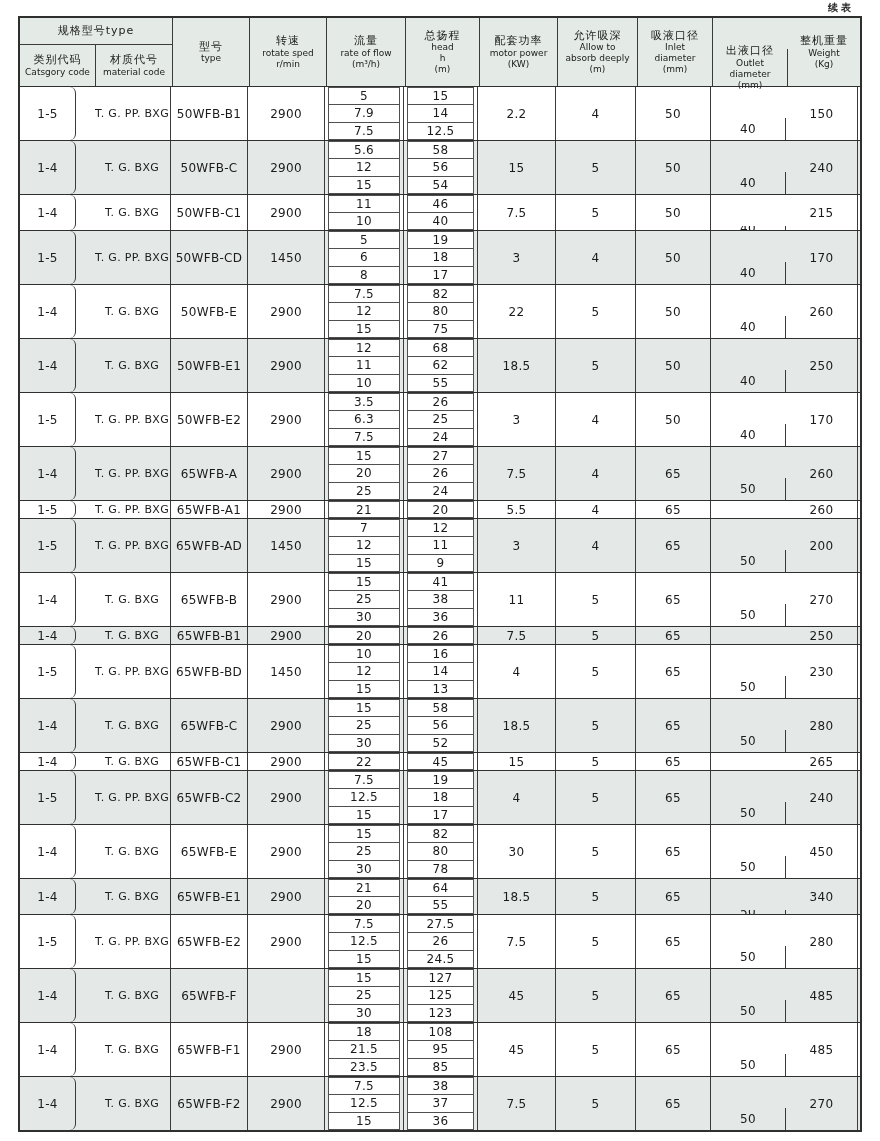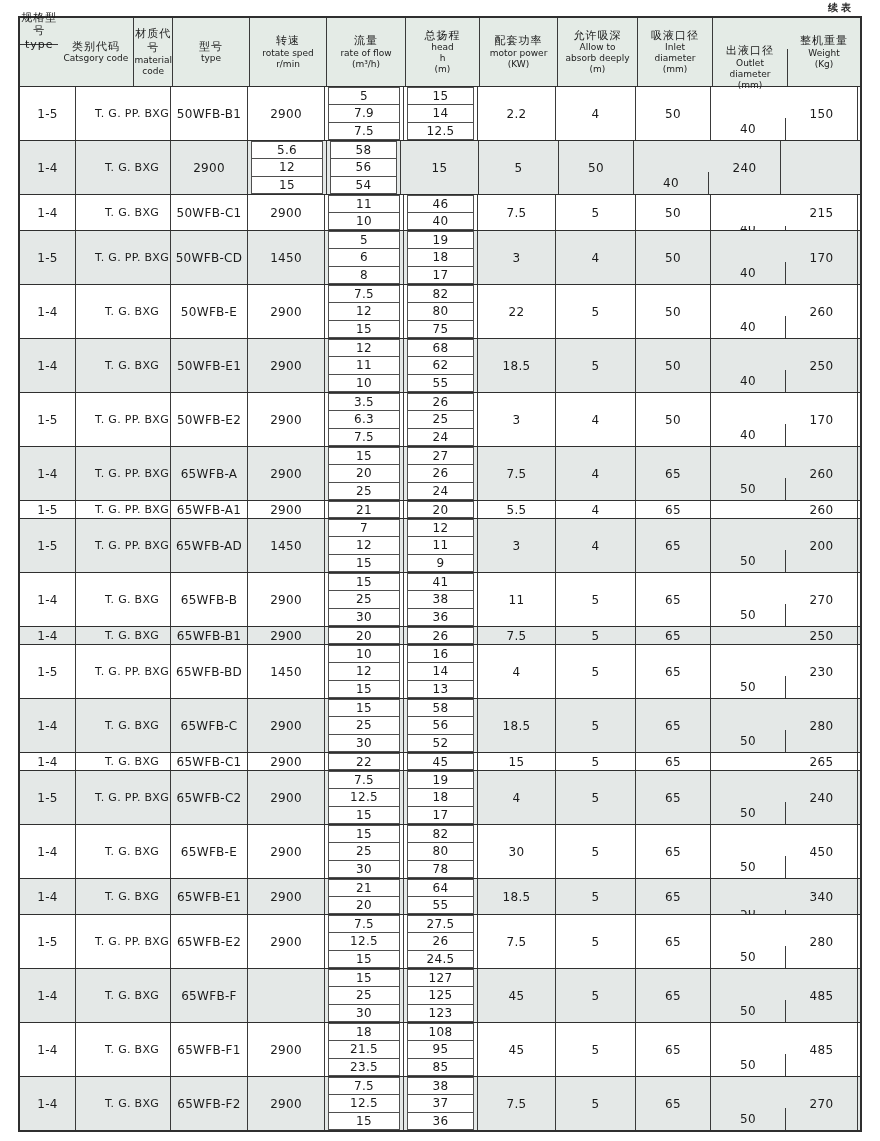--- a/index.html
+++ b/index.html
@@ -37,7 +37,7 @@
   }
   .hcell .zh { font-size:11px; letter-spacing:1px; }
   .hcell .en { font-size:9px; letter-spacing:0px; }
-  .spec-group { flex-direction:row; align-items:stretch; justify-content:space-between; padding:0; }
+  .spec-group { flex-direction:column; align-items:stretch; justify-content:space-between; padding:0; }
   .spec-top {
     height:27px; box-sizing:border-box;
     border-bottom:1px solid #3a3a3a;

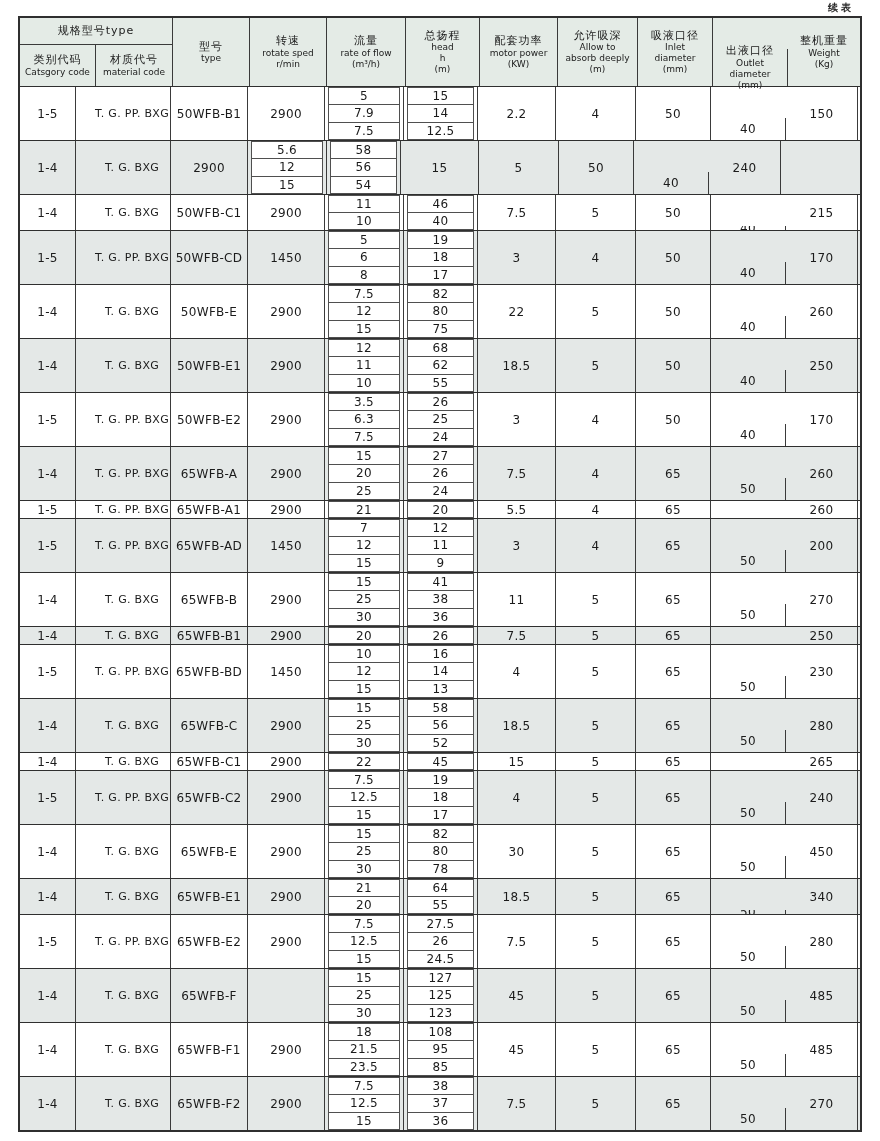--- a/index.html
+++ b/index.html
@@ -52,7 +52,7 @@
     line-height:1.25;
   }
   
-  .c0 { width:56px; } .c1 { width:77px; } .c2 { width:77px; } .c3 { width:77px; }
+  .c0 { width:56px;border-radius:6px; } .c1 { width:77px; } .c2 { width:77px; } .c3 { width:77px; }
   .c4 { width:79px; } .c5 { width:74px; } .c6 { width:78px; } .c7 { width:80px; }
   .c8 { width:75px; } .c9 { width:75px;margin-top:31px; } .c10 { width:72px; border-right:none; }
   .w-spec { width:153px; }

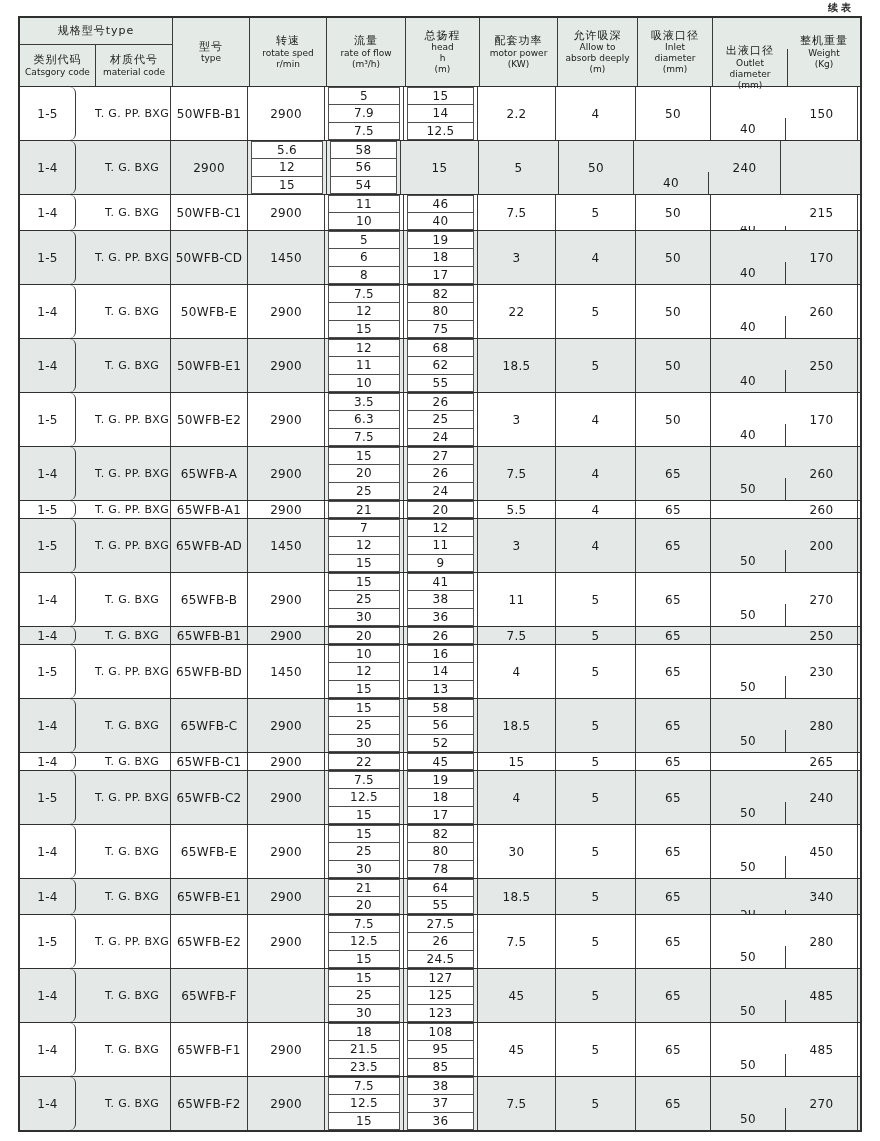--- a/index.html
+++ b/index.html
@@ -196,6 +196,7 @@
         <div class="trow shaded" style="height: 53px;">
           <div class="tcell c0 ">1-4</div>
           <div class="tcell c1 mat">T. G. BXG</div>
+          <div class="tcell c2 ">50WFB-C</div>
           <div class="tcell c3 ">2900</div>
           <div class="tcell subcol c4">
             <div class="subbox">5.6</div>

